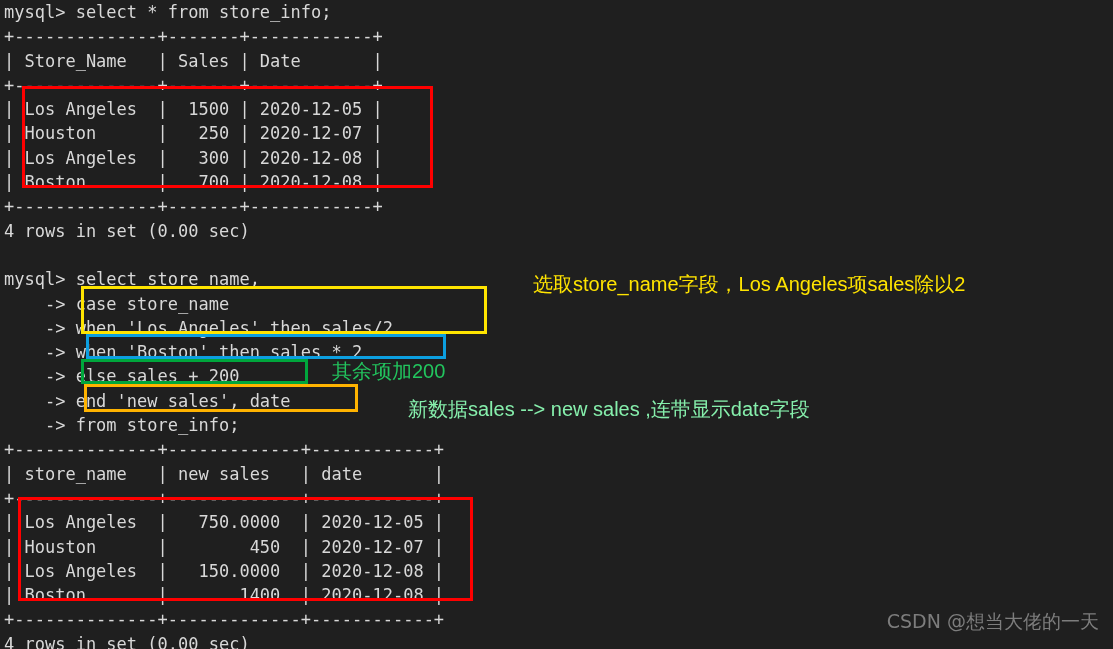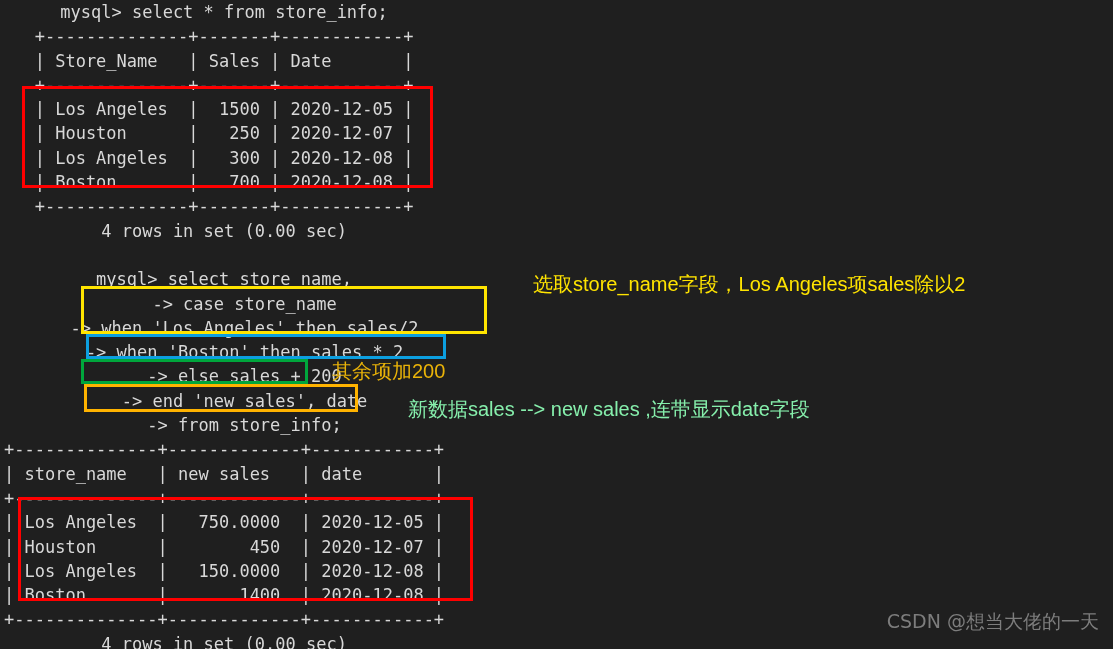--- a/index.html
+++ b/index.html
@@ -15,7 +15,6 @@
     background: #1f1f1f;
     overflow: hidden;
     font-family: "DejaVu Sans Mono", "Liberation Mono", monospace;
-    text-align: center;
   }
 
   

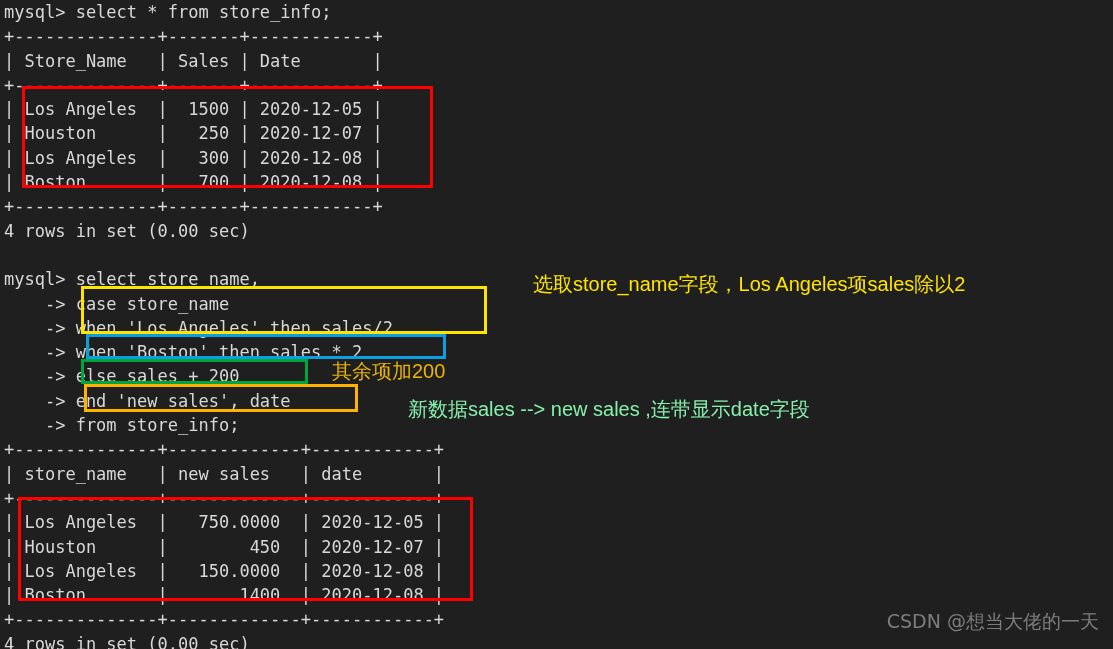--- a/index.html
+++ b/index.html
@@ -60,7 +60,7 @@
   }
   .note-yellow { color: #ffe400; }
   .note-blue   { color: #1a9fe0; }
-  .note-green  { color: #eab308; }
+  .note-green  { color: #22c55e; }
   .note-orange { color: #86efac; }
 
   

